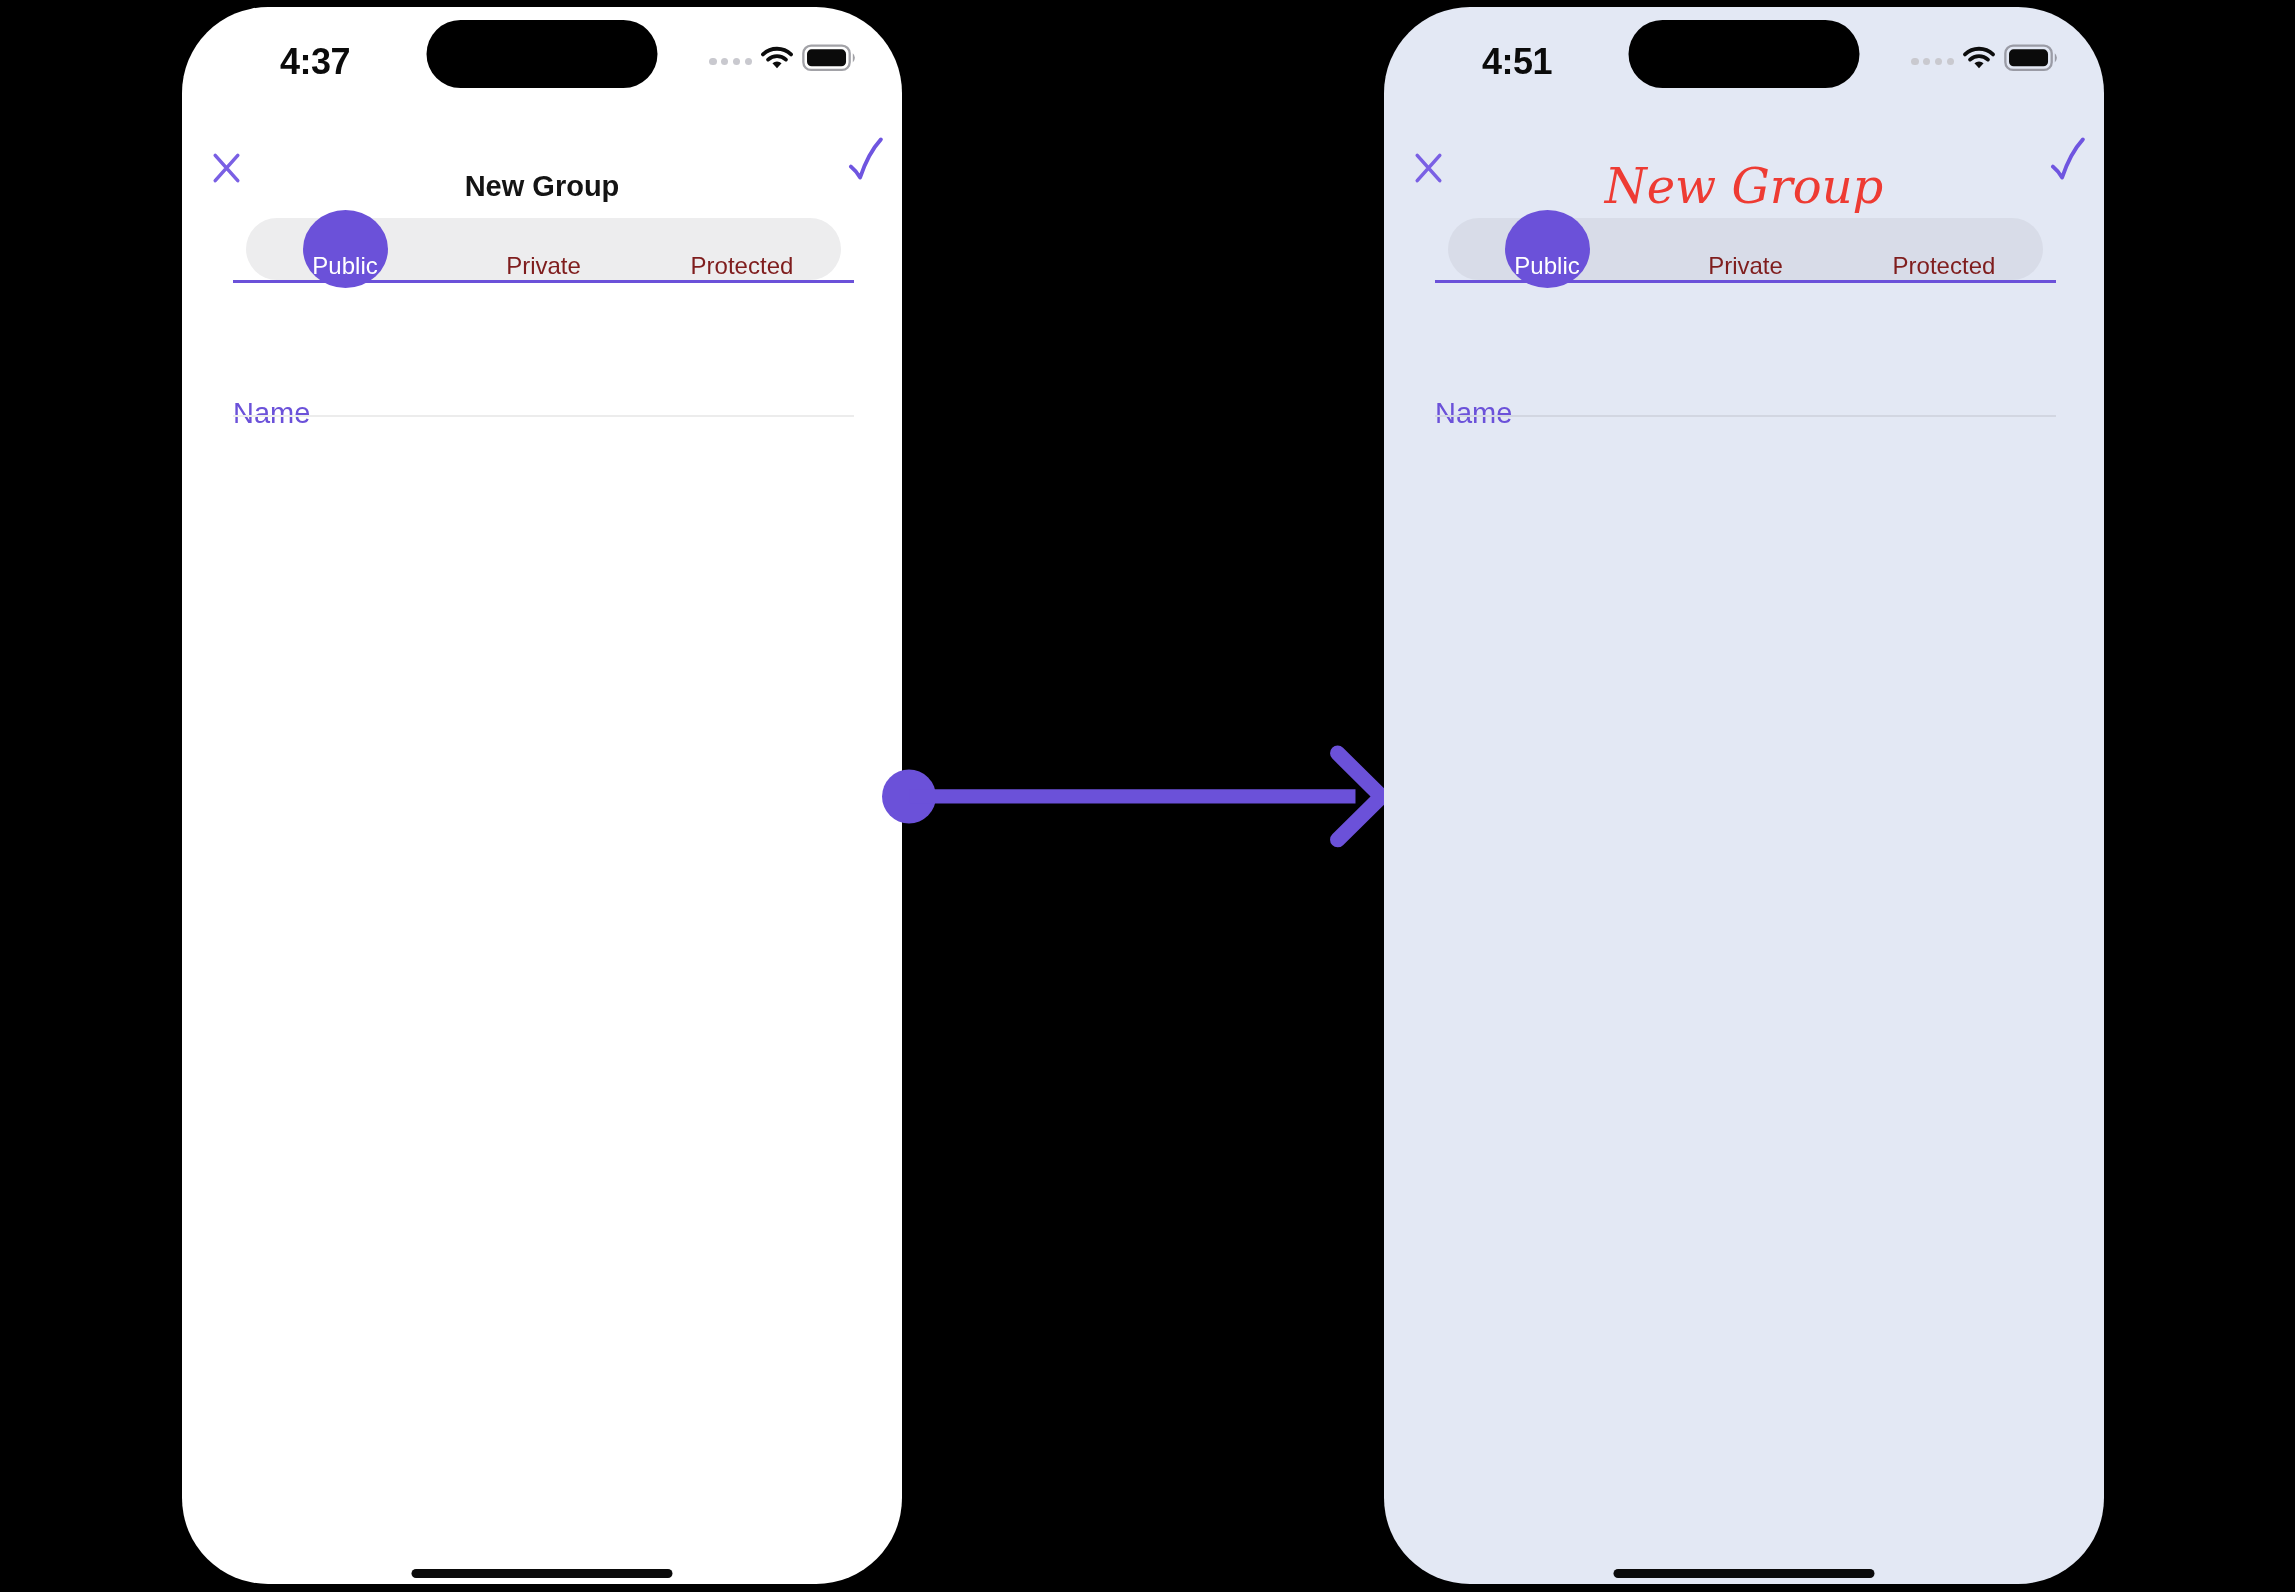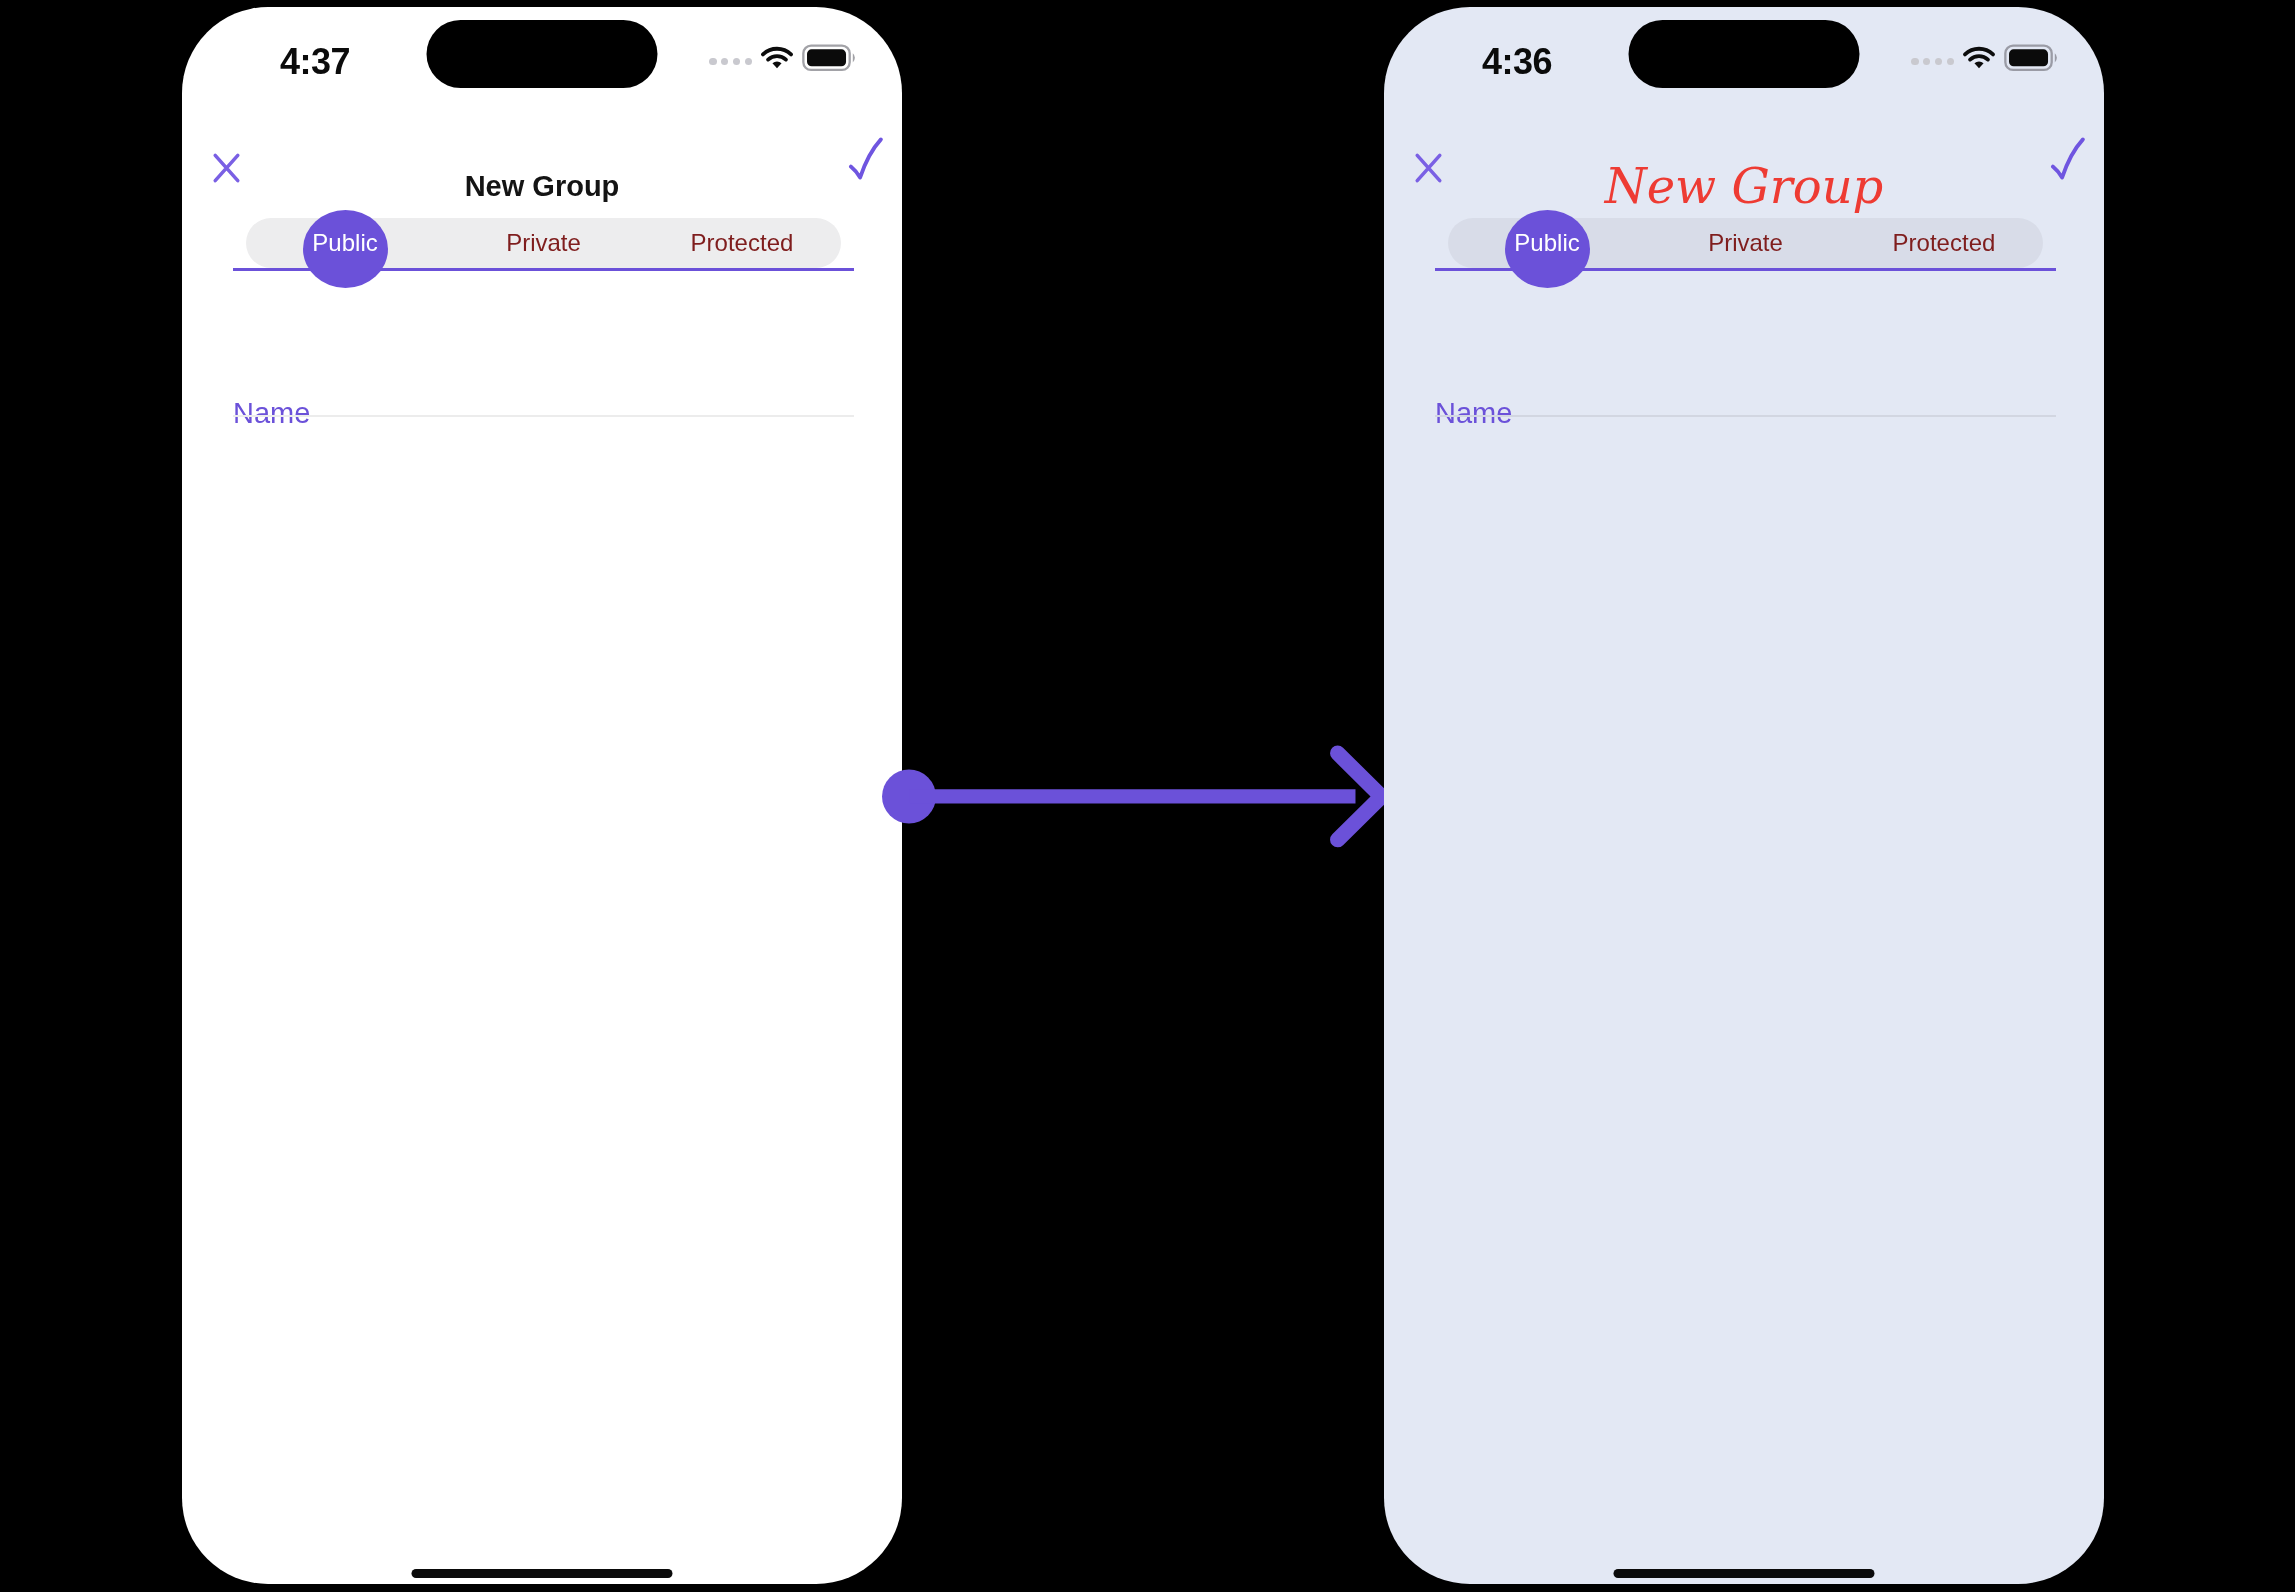--- a/index.html
+++ b/index.html
@@ -227,7 +227,7 @@
 
   <section class="phone phone--after">
 
-    <div class="time">4:36</div>
+    <div class="time">4:51</div>
     <div class="island"></div>
     <div class="status-icons">
       <span class="cell-dots">

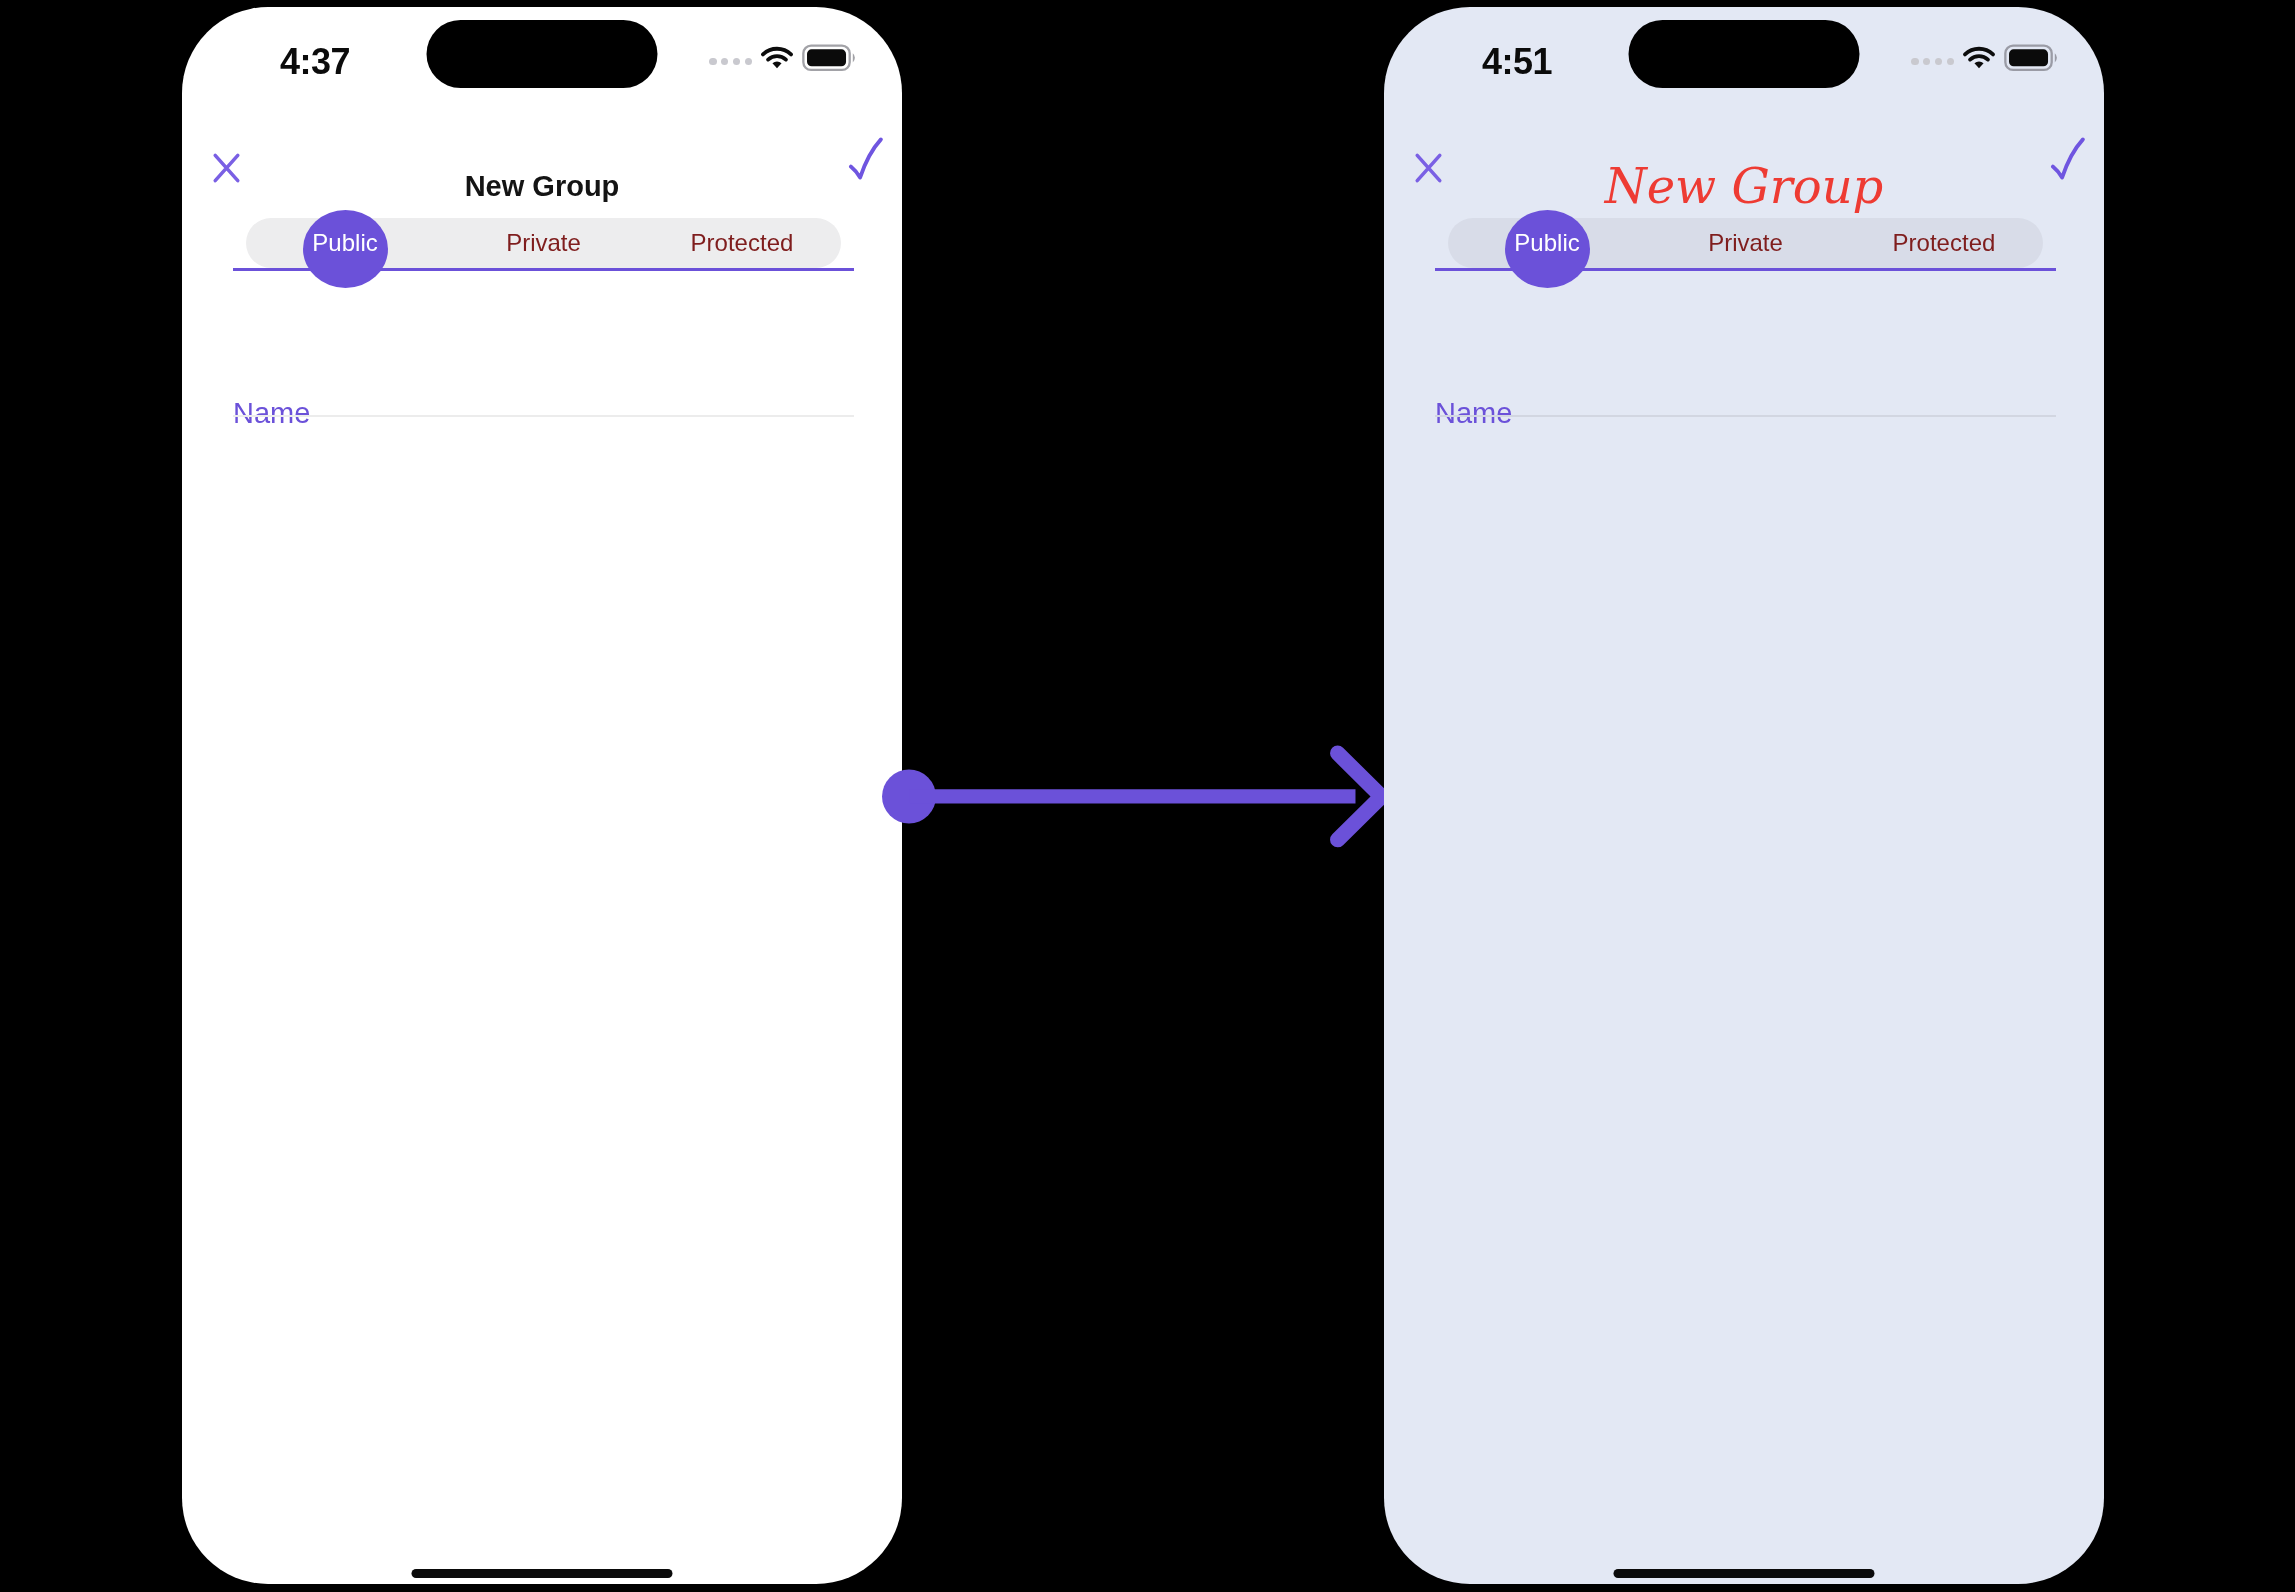--- a/index.html
+++ b/index.html
@@ -98,10 +98,10 @@
   .tab-pill {
     position: relative;
     margin: 0 12.8px;
-    height: 50px;
+    height: 62px;
     border-radius: 31px;
     display: flex;
-    align-items: center;
+    align-items: flex-end;
   }
   .phone--before .tab-pill { background: #ededee; }
   .phone--after  .tab-pill { background: #d8dce8; }

